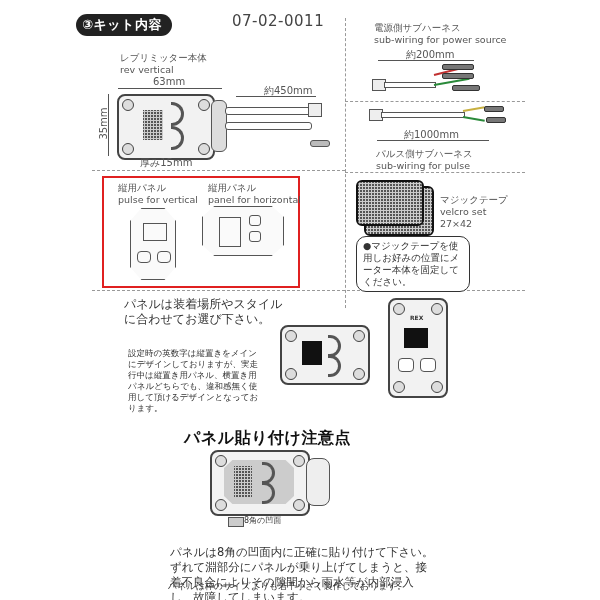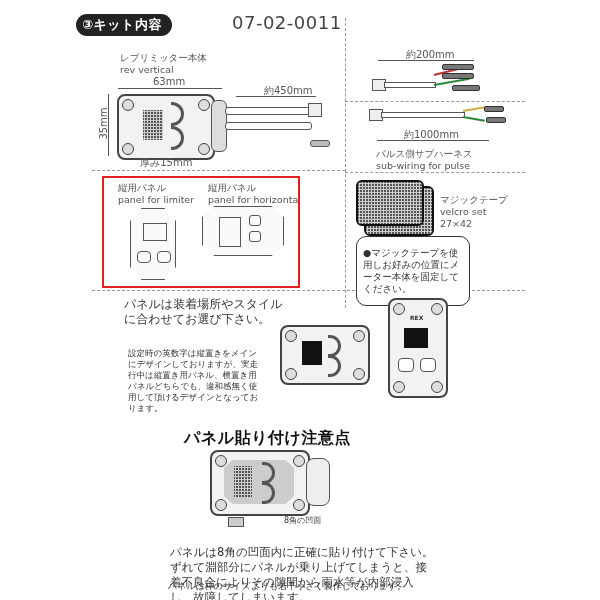--- a/index.html
+++ b/index.html
@@ -9,7 +9,7 @@
   .title-pill { left:76px; top:14px; height:22px; padding:0 10px 0 6px; background:#222;
                 color:#fff; border-radius:11px; font-size:13px; font-weight:bold;
                 line-height:22px; letter-spacing:0.5px; }
-  .code { left:232px; top:12px; font-size:18px; color:#444; letter-spacing:0.5px; }
+  .code { left:232px; top:12px; font-size:15px; color:#444; letter-spacing:0.5px; }
   .small { font-size:9.5px; color:#555; line-height:12px; }
   .dash-h { height:0; border-top:1.5px dashed #999; }
   .dash-v { width:0; border-left:1.5px dashed #999; }

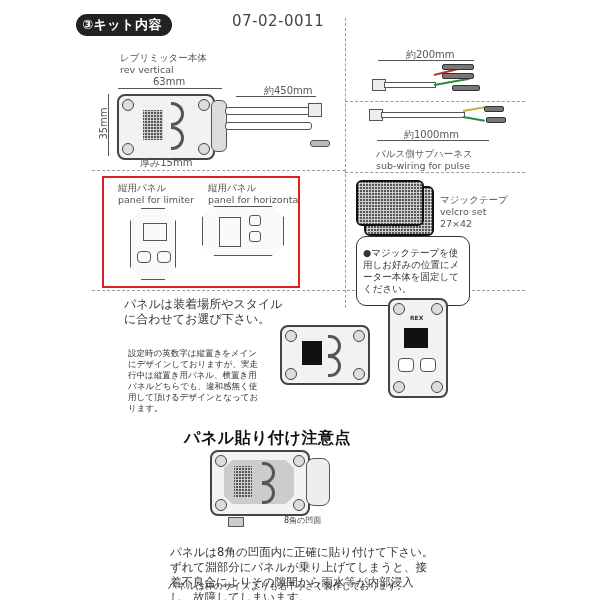--- a/index.html
+++ b/index.html
@@ -67,6 +67,7 @@
 <div class="abs dim" style="left:140px; top:156px;">厚み15mm</div>
 
 <div class="abs small" style="left:374px; top:22px;">
+  <div>電源側サブハーネス</div>
 </div>
 <div class="abs dim" style="left:406px; top:48px;">約200mm</div>
 <div class="abs" style="left:378px; top:60px; width:96px; border-top:1px solid #555;"></div>

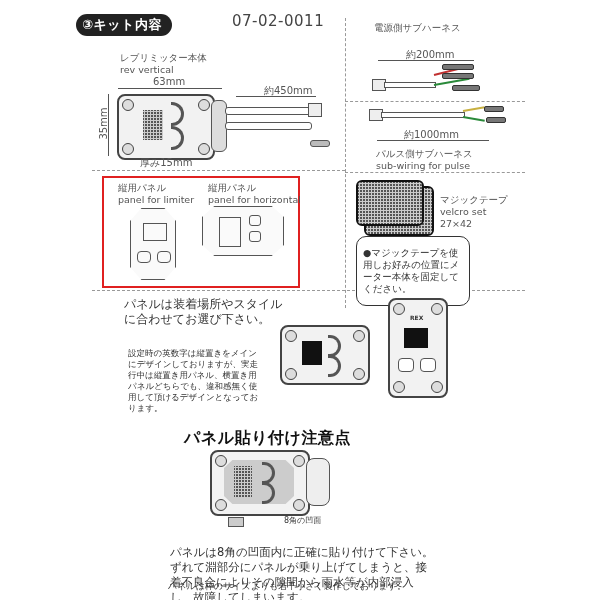--- a/index.html
+++ b/index.html
@@ -68,6 +68,7 @@
 
 <div class="abs small" style="left:374px; top:22px;">
   <div>電源側サブハーネス</div>
+  <div>sub-wiring for power source</div>
 </div>
 <div class="abs dim" style="left:406px; top:48px;">約200mm</div>
 <div class="abs" style="left:378px; top:60px; width:96px; border-top:1px solid #555;"></div>

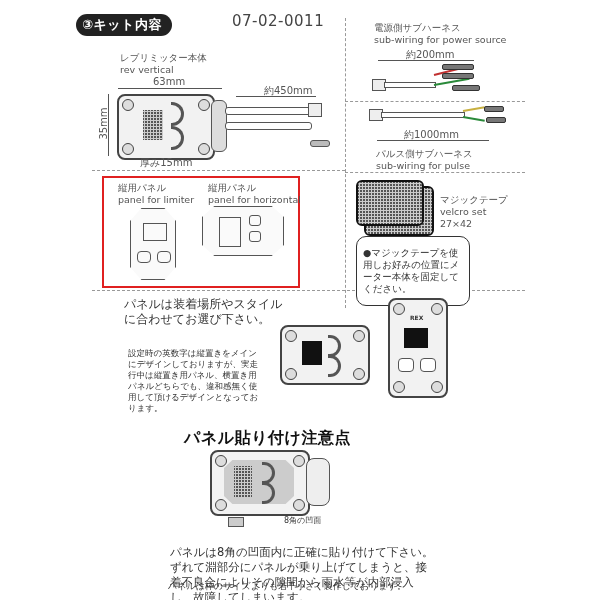--- a/index.html
+++ b/index.html
@@ -96,7 +96,7 @@
 <div class="abs red-box"></div>
 <div class="abs small" style="left:118px; top:182px;">
   <div>縦用パネル</div>
-  <div>panel for limiter</div>
+  <div>pulse for vertical</div>
 </div>
 <div class="abs small" style="left:208px; top:182px;">
   <div>縦用パネル</div>

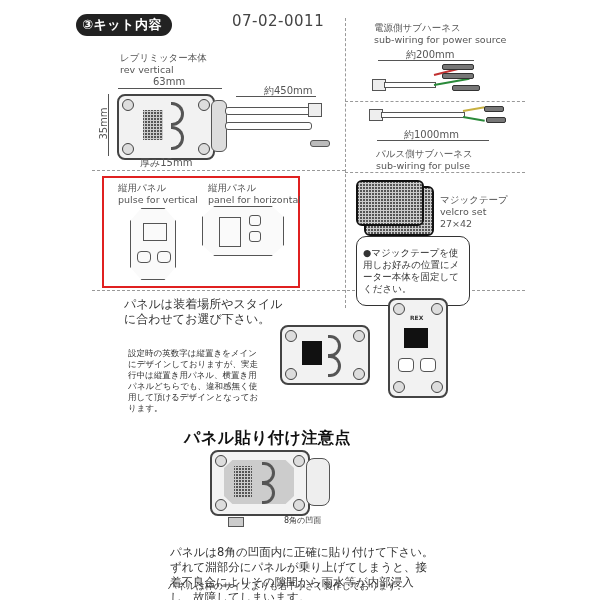--- a/index.html
+++ b/index.html
@@ -22,7 +22,7 @@
   .bcurve { border:3px solid #555; border-left:none; border-radius:0 12px 12px 0; }
   .red-box { left:102px; top:176px; width:194px; height:108px; border:2px solid #e02020; }
   .panel-shape { background:#fafafa; border:1.5px solid #555; }
-  .note-box { border:1.5px solid #333; border-radius:10px; padding:10px 6px; font-size:9.5px;
+  .note-box { border:1.5px solid #333; border-radius:10px; padding:3px 6px; font-size:9.5px;
               line-height:12px; color:#333; background:#fff; }
   .heading-big { font-size:16px; font-weight:bold; color:#111; letter-spacing:0.5px; }
   .body-text { font-size:11.5px; color:#333; line-height:15px; }

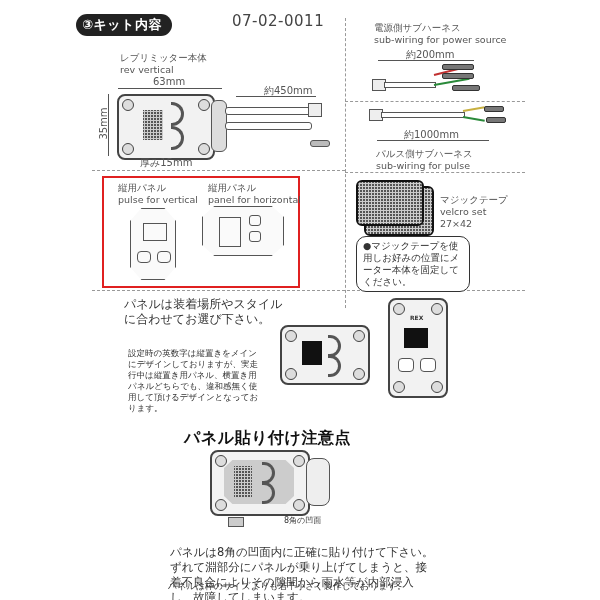--- a/index.html
+++ b/index.html
@@ -162,7 +162,7 @@
 </div>
 <div class="abs" style="left:306px; top:458px; width:22px; height:46px; background:#eee; border:1.5px solid #555; border-radius:8px;"></div>
 <div class="abs" style="left:228px; top:517px; width:14px; height:8px; background:#ccc; border:1px solid #555;"></div>
-<div class="abs" style="left:244px; top:515px; font-size:8px; color:#333;padding-left:40px;">8角の凹面</div>
+<div class="abs" style="left:244px; top:515px; font-size:8px; color:#333;">8角の凹面</div>
 
 <div class="abs body-text" style="left:170px; top:545px; width:264px;">パネルは8角の凹面内に正確に貼り付けて下さい。ずれて淵部分にパネルが乗り上げてしまうと、接着不良合によりその隙間から雨水等が内部浸入し、故障してしまいます。</div>
 <div class="abs" style="left:168px; top:580px; font-size:9px; color:#333;">パネルは枠のサイズよりも若干小さく製作しております。</div>

